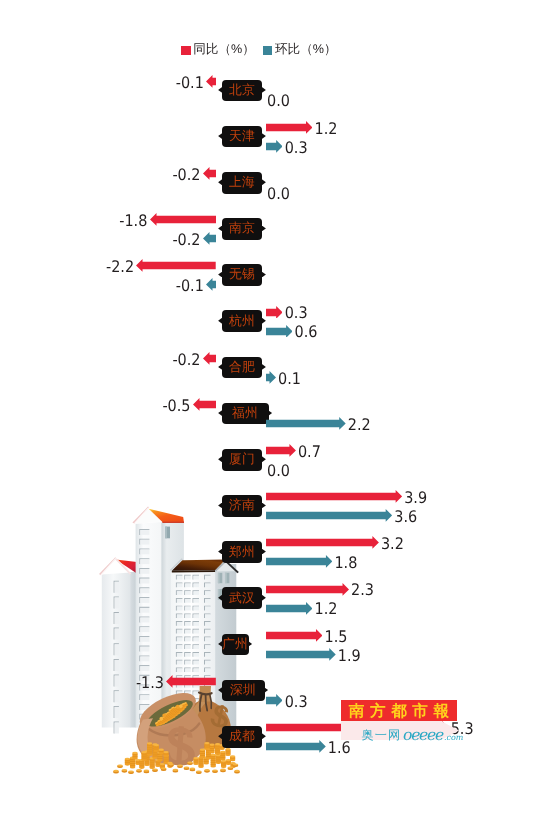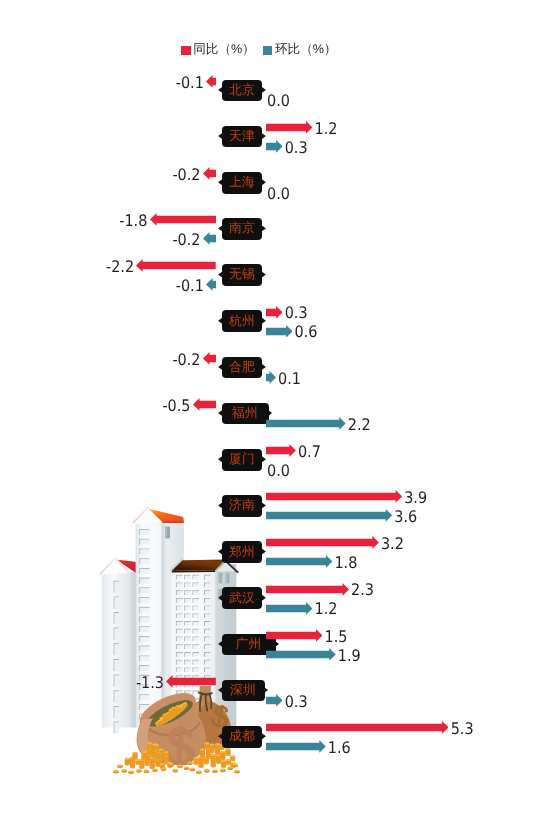--- a/index.html
+++ b/index.html
@@ -964,7 +964,7 @@
         <div class="vlabel" style="top: 13.9px; left: 314.54px;">1.2</div>
       </div>
       <div class="row" style="top: 633.64px;">
-        <div class="citybox" style="left: 221.6px; width: 54px; top: 0px;">
+        <div class="citybox" style="left: 221.6px; width: 27px; top: 0px;">
           <i class="nub l"></i>
           <i class="nub r"></i>
           <span class="cityname">广州</span>

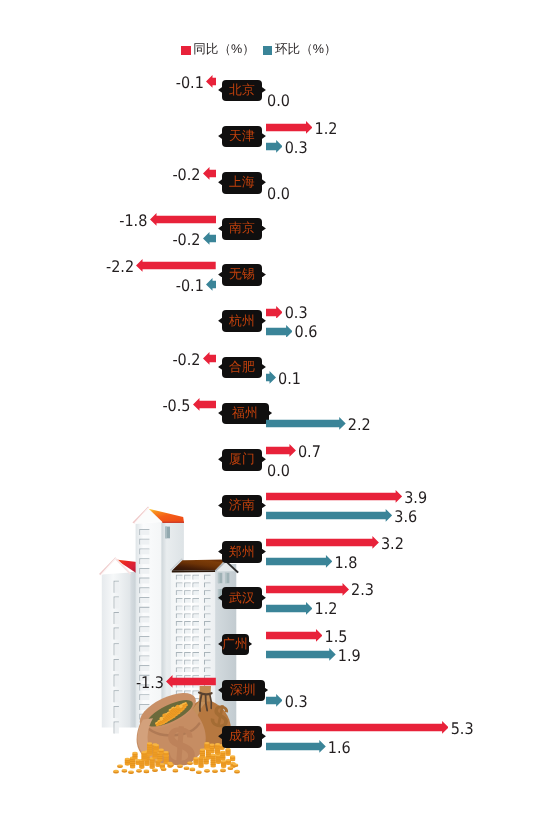--- a/index.html
+++ b/index.html
@@ -1022,6 +1022,17 @@
       </div>
     </div>
 
+  <div id="logo">
+    <div id="logo-pinkarrow"></div>
+    <div id="logo-banner">
+      <span id="logo-banner-text">南方都市報</span>
+    </div>
+    <div id="logo-sub">
+      <span id="logo-sub-cn">奥一网</span>
+      <span id="logo-sub-en">oeeee</span>
+      <span id="logo-sub-tld">.com</span>
+    </div>
+  </div>
 
 </div>
 

